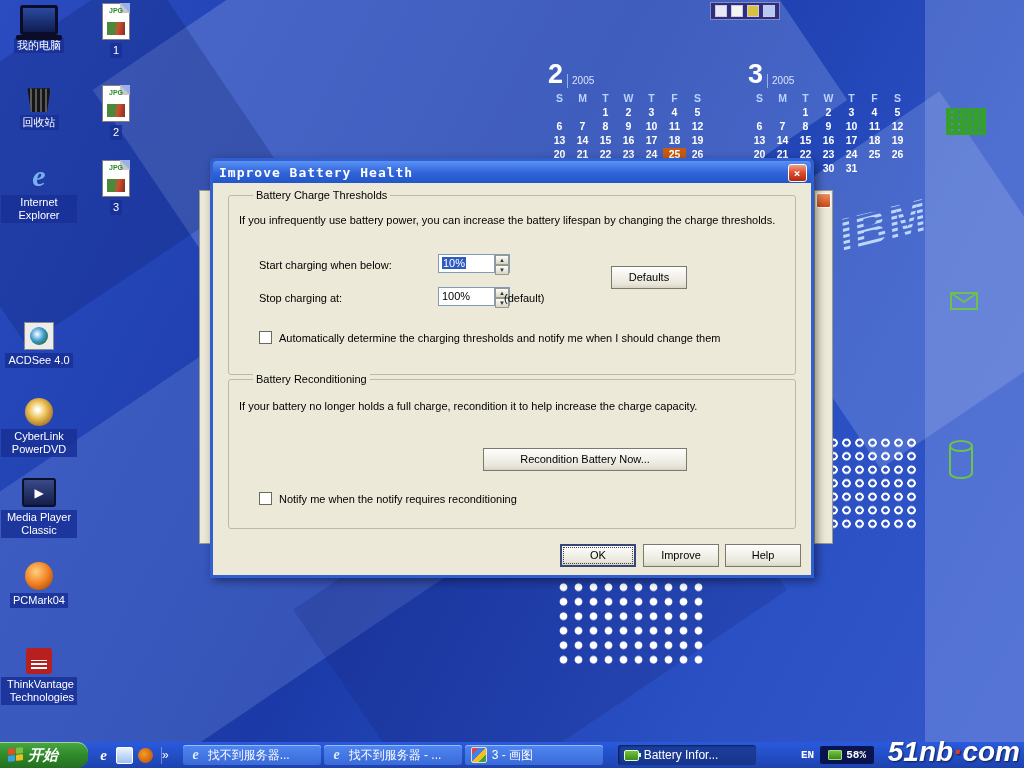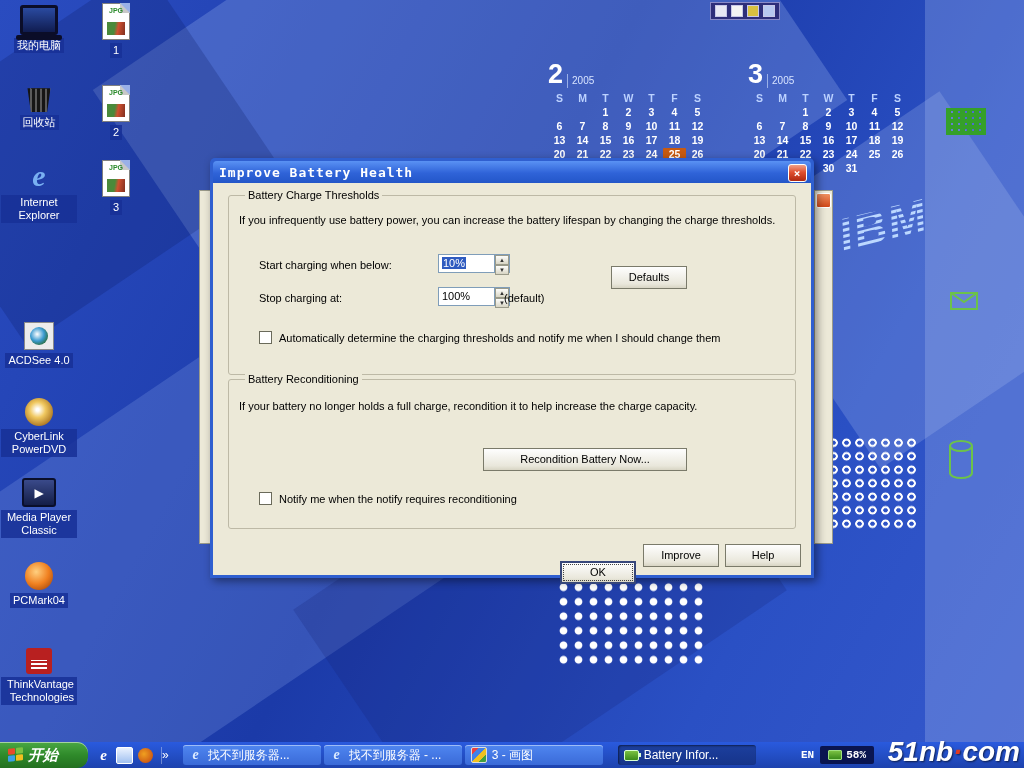--- a/index.html
+++ b/index.html
@@ -85,7 +85,7 @@
     font-size:11px;font-weight:bold;display:flex;align-items:center;justify-content:center;cursor:pointer;}
   #dialog-body{position:relative;background:#ECE9D8;height:392px;font-size:11px;color:#000;}
   .group{position:absolute;border:1px solid #bdb9a6;border-radius:3px;}
-  .legend{position:absolute;top:-7px;left:16px;background:#ECE9D8;padding:0 3px;}
+  .legend{position:absolute;top:-7px;left:24px;background:#ECE9D8;padding:0 3px;}
   .gdesc{position:absolute;left:10px;width:548px;}
   .glabel{position:absolute;}
   .spin{position:absolute;width:72px;height:19px;display:flex;background:#fff;border:1px solid #7f9db9;box-sizing:border-box;}

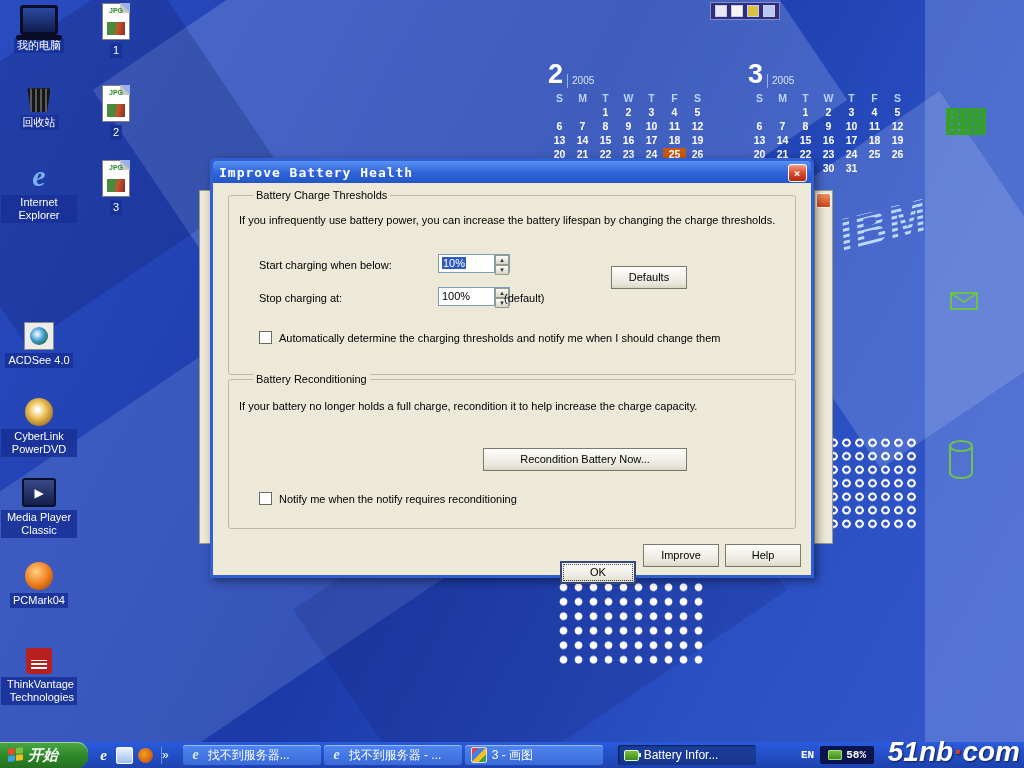--- a/index.html
+++ b/index.html
@@ -95,7 +95,7 @@
   .spin-up,.spin-down{flex:1;font-size:6px;line-height:8px;text-align:center;background:linear-gradient(#fdfdfb,#d8d5c4);border:1px solid #9a9a8a;color:#333;cursor:pointer;}
   .xpbtn{position:absolute;box-sizing:border-box;background:linear-gradient(#fefefe,#e9e7db 80%,#d8d5c4);
     border:1px solid #7a7a6a;border-radius:0;font-size:11px;text-align:center;line-height:20px;cursor:pointer;}
-  .xpbtn.default{border:2px solid #37477a;line-height:18px;outline:1px dotted #444;outline-offset:-4px;margin-top:17px;}
+  .xpbtn.default{border:2px solid #37477a;line-height:18px;outline:1px dotted #444;outline-offset:-4px;}
   .check{position:absolute;width:13px;height:13px;background:#fff;border:1px solid #6a6a5a;box-sizing:border-box;cursor:pointer;}
   .chklabel{position:absolute;}
 

